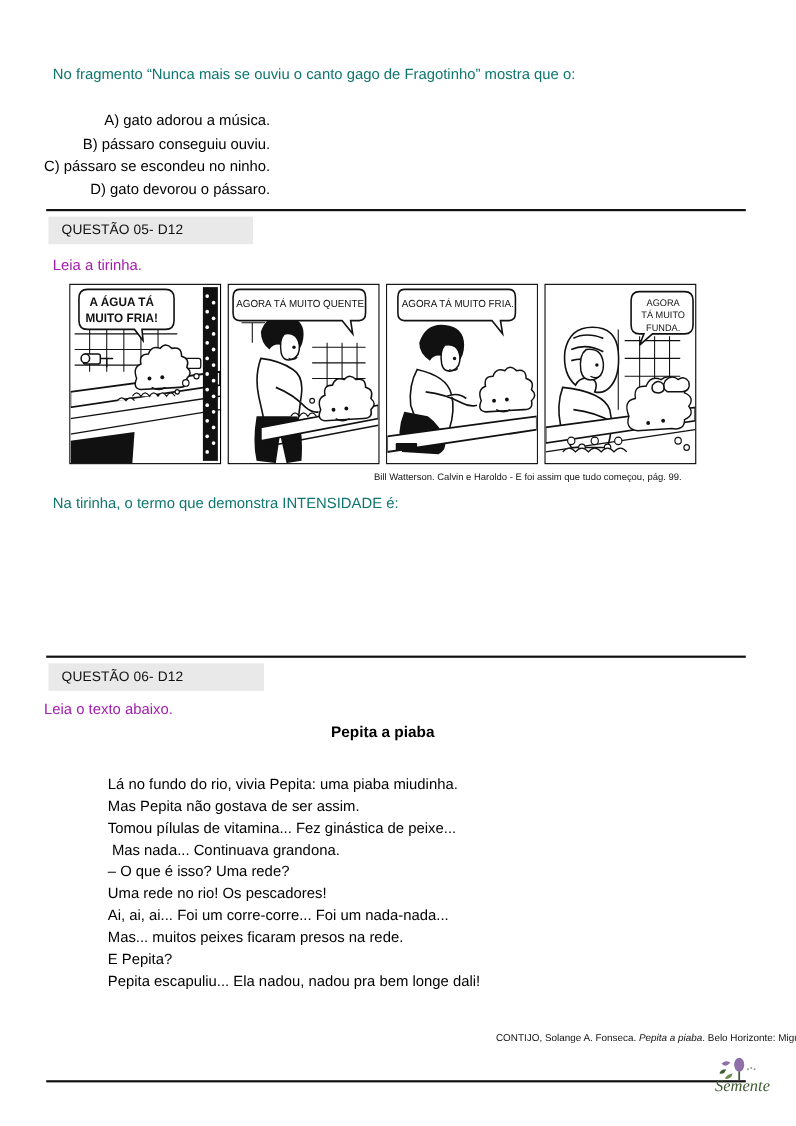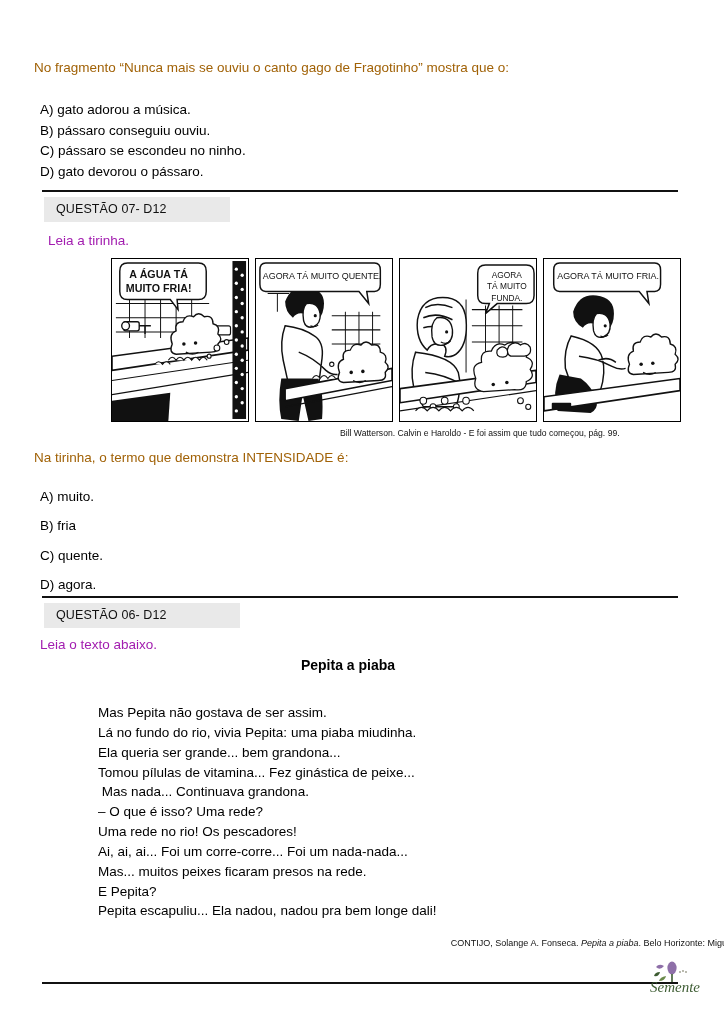--- a/index.html
+++ b/index.html
@@ -24,10 +24,10 @@
   
   .q-stem {
     position: absolute;
-    left: 34px;
+    left: 48px;
     font-size: 13.5px;
     line-height: 1.25;
-    color: #a16207;
+    color: #0f766e;
     white-space: nowrap;
   }
   .alt-list {

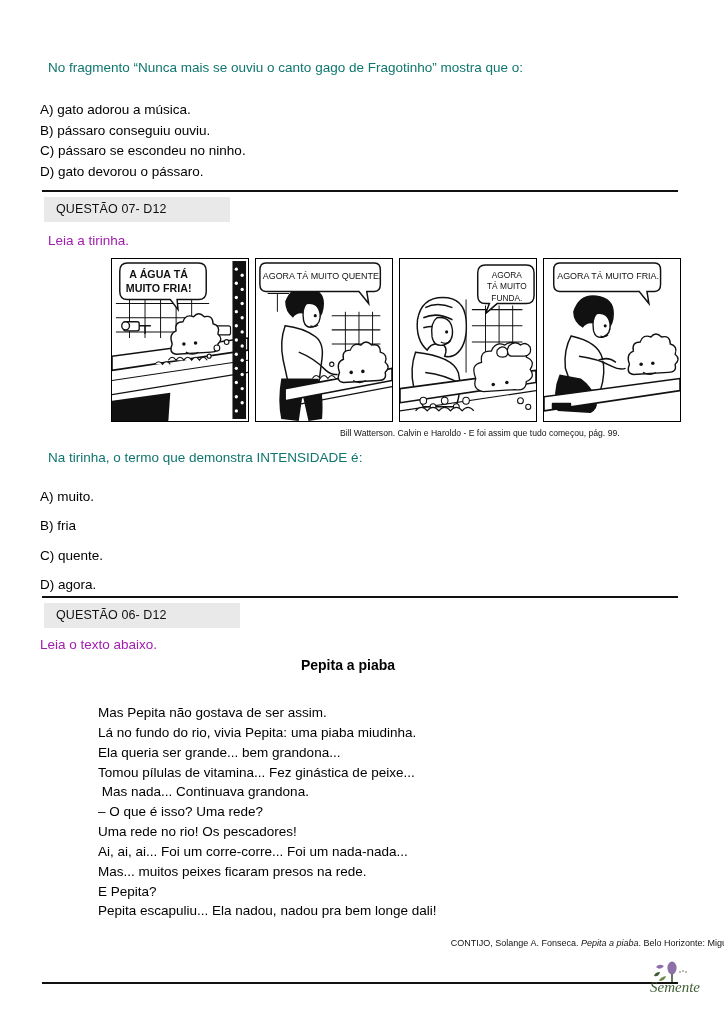--- a/index.html
+++ b/index.html
@@ -39,6 +39,7 @@
   .alt-list .alt {
     line-height: 1.52;
     white-space: nowrap;
+    text-align: right;
   }
   .alt-list.spaced .alt {
     line-height: 2.18;

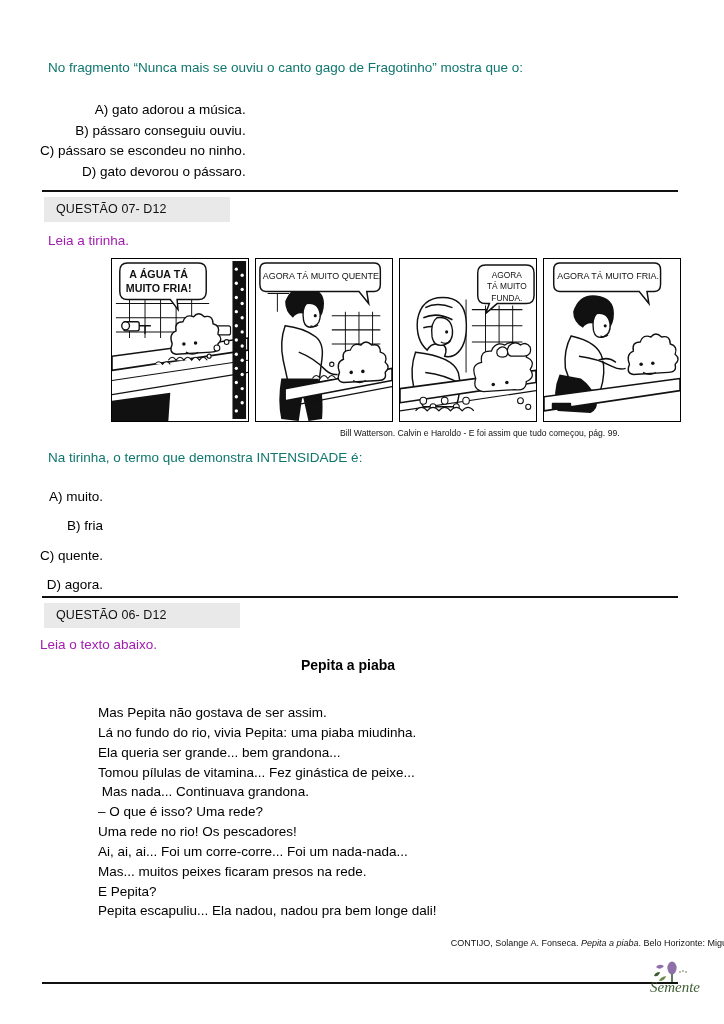--- a/index.html
+++ b/index.html
@@ -174,7 +174,7 @@
   </div>
 
   <div class="sec-rule" style="top:190px;"></div>
-  <div class="q-tag" style="top:197px;">QUESTÃO 07- D12</div>
+  <div class="q-tag" style="top:197px;">QUESTÃO 05- D12</div>
 
   <div class="lead-in" style="left:48px; top:233px;">Leia a tirinha.</div>
 

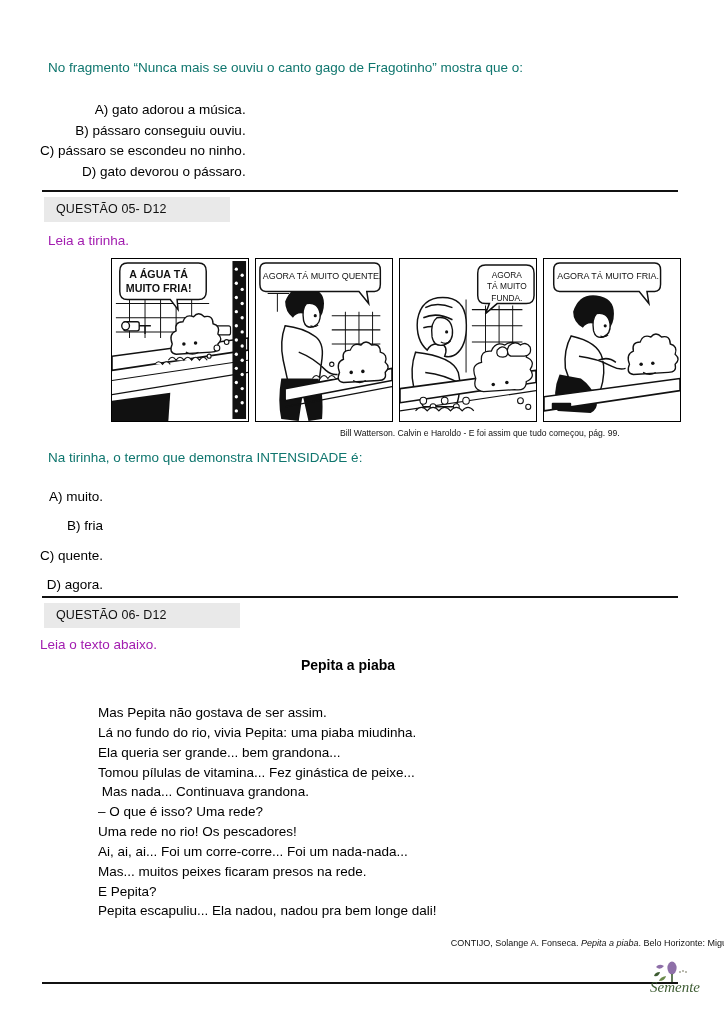--- a/index.html
+++ b/index.html
@@ -83,7 +83,6 @@
     height: 164px;
     display: flex;
     gap: 6px;
-    margin-left: 48px;
   }
   .panel {
     position: relative;

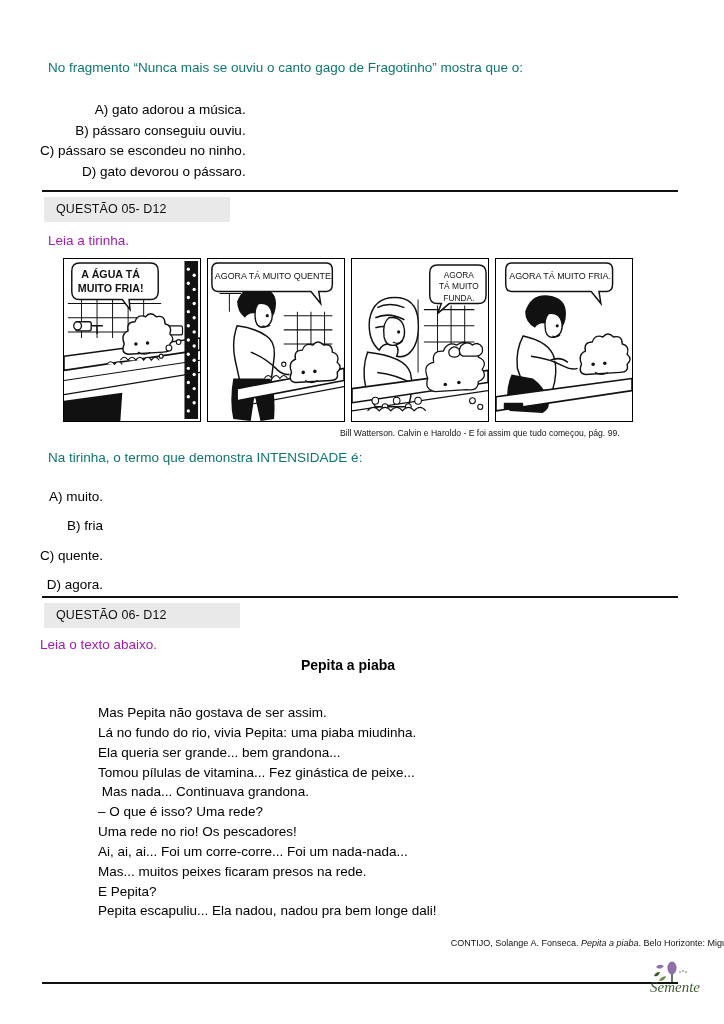--- a/index.html
+++ b/index.html
@@ -308,6 +308,47 @@
       <svg viewBox="0 0 140 160" preserveAspectRatio="none" aria-hidden="true">
         <rect x="0" y="0" width="140" height="160" fill="#fff"></rect>
 
+        <path d="M30 52 q6-18 24-16 q18 2 18 18 q0 10-6 16 q-4 5-10 4 q2-8-4-10 q-8-2-12 4 q-10-6-10-16 Z" fill="#111"></path>
+
+        <g stroke="#111" stroke-width="1.4" fill="#fff">
+          <path d="M54 54 q12-2 14 10 q1 10-7 13 q-8 2-10-6 q-2-12 3-17 Z"></path>
+        </g>
+        <circle cx="63" cy="66" r="1.6" fill="#111"></circle>
+        <path d="M58 76 q5 2 8-1" stroke="#111" stroke-width="1.2" fill="none"></path>
+
+        <g stroke="#111" stroke-width="1.5" fill="#fff">
+          <path d="M28 76 q-8 14-6 32 l8 22 l28 0 q6-18 2-32 q-4-16-32-22 Z"></path>
+          <path d="M36 96 q18 2 34 10 q8 4 14 2"></path>
+          <path d="M56 100 q10-4 18 2"></path>
+        </g>
+
+        <path d="M16 114 q-8 18-2 36 l34 2 q8-4 6-12 q-4-14-16-22 Z" fill="#111"></path>
+
+        <g stroke="#111" stroke-width="1.6" fill="#fff">
+          <path d="M0 136 L140 118 L140 130 L0 150 Z"></path>
+        </g>
+
+        <g stroke="#111" stroke-width="1.4" fill="#fff">
+          <path d="M88 104 q-4-10 4-13 q-2-9 7-9 q3-8 11-5 q5-6 11 0 q9-2 9 7 q8 2 5 10 q6 5 0 10
+                   q2 8-7 8 l-36 2 q-8-1-4-10 Z"></path>
+        </g>
+        <circle cx="100" cy="104" r="1.8" fill="#111"></circle>
+        <circle cx="112" cy="103" r="1.8" fill="#111"></circle>
+        <path d="M102 112 q7 4 13 0" stroke="#111" stroke-width="1.2" fill="none"></path>
+
+        <g fill="#111">
+          <rect x="8" y="142" width="20" height="7" rx="1"></rect>
+        </g>
+
+        <path d="M16 4 q-6 0-6 7 v14 q0 7 6 7 h82 l10 12 l-2-12 h8 q6 0 6-7 v-14 q0-7-6-7 Z" fill="#fff" stroke="#111" stroke-width="1.5"></path>
+        <text x="66" y="20" font-family="'Liberation Sans',sans-serif" font-size="9.2" text-anchor="middle" fill="#111">AGORA TÁ MUITO FRIA.</text>
+      </svg>
+    </div>
+
+    <div class="panel">
+      <svg viewBox="0 0 140 160" preserveAspectRatio="none" aria-hidden="true">
+        <rect x="0" y="0" width="140" height="160" fill="#fff"></rect>
+
         <g stroke="#111" stroke-width="1" fill="none">
           <path d="M74 50 H126 M74 66 H126 M74 82 H126"></path>
           <path d="M88 46 V96 M102 46 V96 M116 46 V96"></path>
@@ -362,47 +403,6 @@
         <text x="110" y="19" font-family="'Liberation Sans',sans-serif" font-size="8.6" text-anchor="middle" fill="#111">AGORA</text>
         <text x="110" y="30" font-family="'Liberation Sans',sans-serif" font-size="8.6" text-anchor="middle" fill="#111">TÁ MUITO</text>
         <text x="110" y="41" font-family="'Liberation Sans',sans-serif" font-size="8.6" text-anchor="middle" fill="#111">FUNDA.</text>
-      </svg>
-    </div>
-
-    <div class="panel">
-      <svg viewBox="0 0 140 160" preserveAspectRatio="none" aria-hidden="true">
-        <rect x="0" y="0" width="140" height="160" fill="#fff"></rect>
-
-        <path d="M30 52 q6-18 24-16 q18 2 18 18 q0 10-6 16 q-4 5-10 4 q2-8-4-10 q-8-2-12 4 q-10-6-10-16 Z" fill="#111"></path>
-
-        <g stroke="#111" stroke-width="1.4" fill="#fff">
-          <path d="M54 54 q12-2 14 10 q1 10-7 13 q-8 2-10-6 q-2-12 3-17 Z"></path>
-        </g>
-        <circle cx="63" cy="66" r="1.6" fill="#111"></circle>
-        <path d="M58 76 q5 2 8-1" stroke="#111" stroke-width="1.2" fill="none"></path>
-
-        <g stroke="#111" stroke-width="1.5" fill="#fff">
-          <path d="M28 76 q-8 14-6 32 l8 22 l28 0 q6-18 2-32 q-4-16-32-22 Z"></path>
-          <path d="M36 96 q18 2 34 10 q8 4 14 2"></path>
-          <path d="M56 100 q10-4 18 2"></path>
-        </g>
-
-        <path d="M16 114 q-8 18-2 36 l34 2 q8-4 6-12 q-4-14-16-22 Z" fill="#111"></path>
-
-        <g stroke="#111" stroke-width="1.6" fill="#fff">
-          <path d="M0 136 L140 118 L140 130 L0 150 Z"></path>
-        </g>
-
-        <g stroke="#111" stroke-width="1.4" fill="#fff">
-          <path d="M88 104 q-4-10 4-13 q-2-9 7-9 q3-8 11-5 q5-6 11 0 q9-2 9 7 q8 2 5 10 q6 5 0 10
-                   q2 8-7 8 l-36 2 q-8-1-4-10 Z"></path>
-        </g>
-        <circle cx="100" cy="104" r="1.8" fill="#111"></circle>
-        <circle cx="112" cy="103" r="1.8" fill="#111"></circle>
-        <path d="M102 112 q7 4 13 0" stroke="#111" stroke-width="1.2" fill="none"></path>
-
-        <g fill="#111">
-          <rect x="8" y="142" width="20" height="7" rx="1"></rect>
-        </g>
-
-        <path d="M16 4 q-6 0-6 7 v14 q0 7 6 7 h82 l10 12 l-2-12 h8 q6 0 6-7 v-14 q0-7-6-7 Z" fill="#fff" stroke="#111" stroke-width="1.5"></path>
-        <text x="66" y="20" font-family="'Liberation Sans',sans-serif" font-size="9.2" text-anchor="middle" fill="#111">AGORA TÁ MUITO FRIA.</text>
       </svg>
     </div>
   </div>

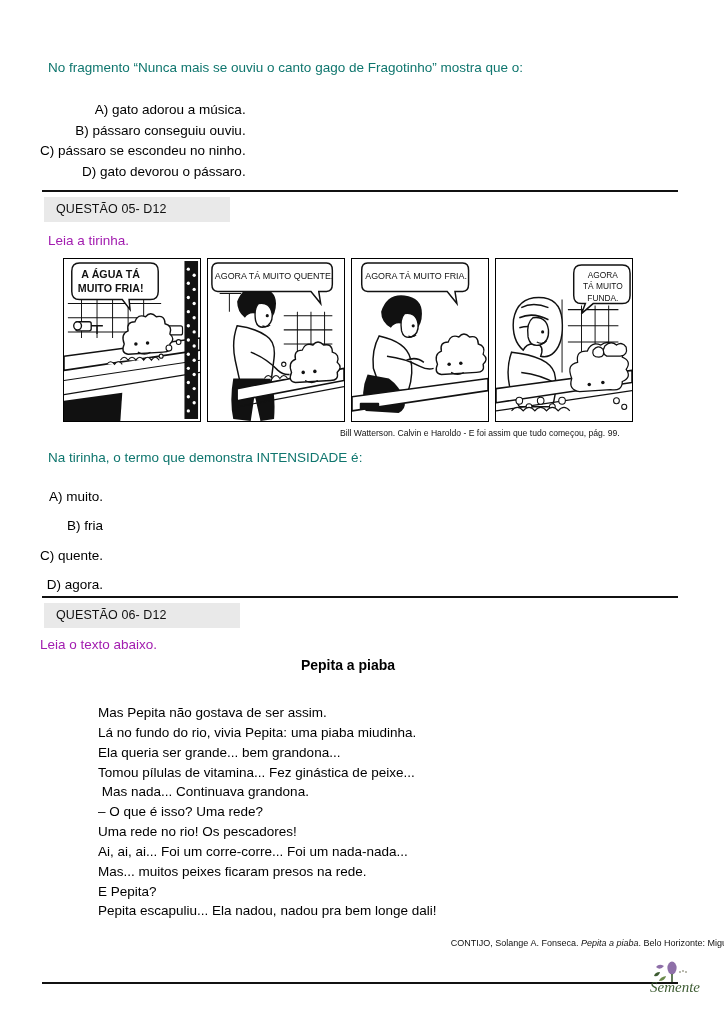--- a/index.html
+++ b/index.html
@@ -411,12 +411,6 @@
 
   <div class="q-stem" style="top:450px;">Na tirinha, o termo que demonstra INTENSIDADE é:</div>
 
-  <div class="alt-list spaced" style="top:482px;">
-    <div class="alt">A) muito.</div>
-    <div class="alt">B) fria</div>
-    <div class="alt">C) quente.</div>
-    <div class="alt">D) agora.</div>
-  </div>
 
   <div class="sec-rule" style="top:596px;"></div>
   <div class="q-tag" style="top:603px; width:196px;">QUESTÃO 06- D12</div>

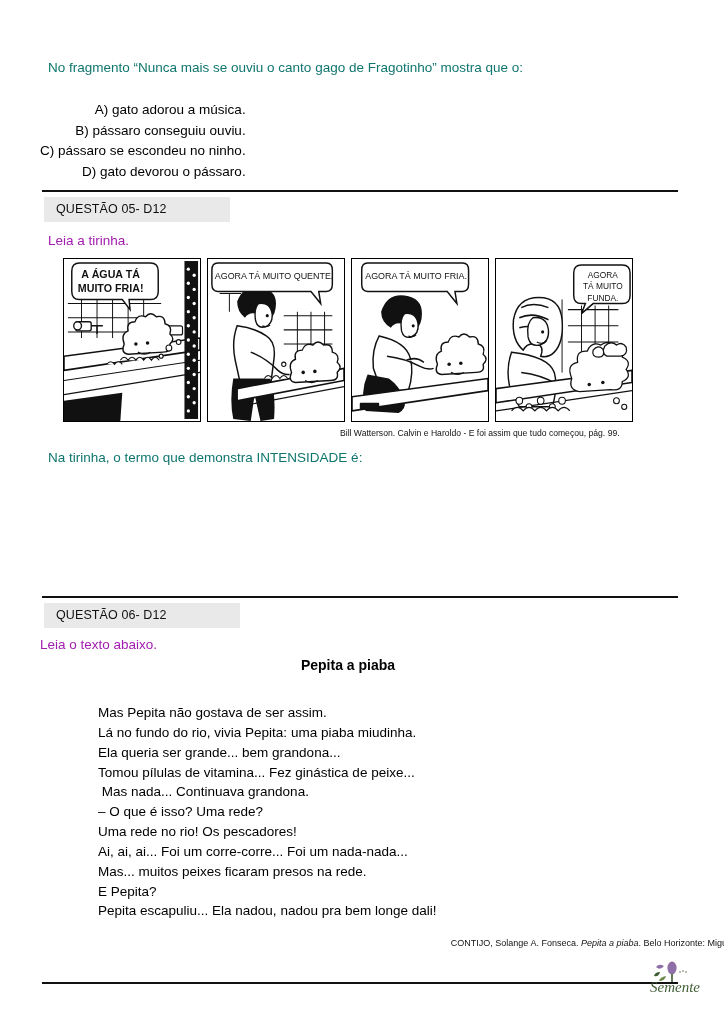--- a/index.html
+++ b/index.html
@@ -422,8 +422,8 @@
   </div>
 
   <div class="poem">
+    <div class="ln">Lá no fundo do rio, vivia Pepita: uma piaba miudinha.</div>
     <div class="ln">Mas Pepita não gostava de ser assim.</div>
-    <div class="ln">Lá no fundo do rio, vivia Pepita: uma piaba miudinha.</div>
     <div class="ln">Ela queria ser grande... bem grandona...</div>
     <div class="ln">Tomou pílulas de vitamina... Fez ginástica de peixe...</div>
     <div class="ln"> Mas nada... Continuava grandona.</div>

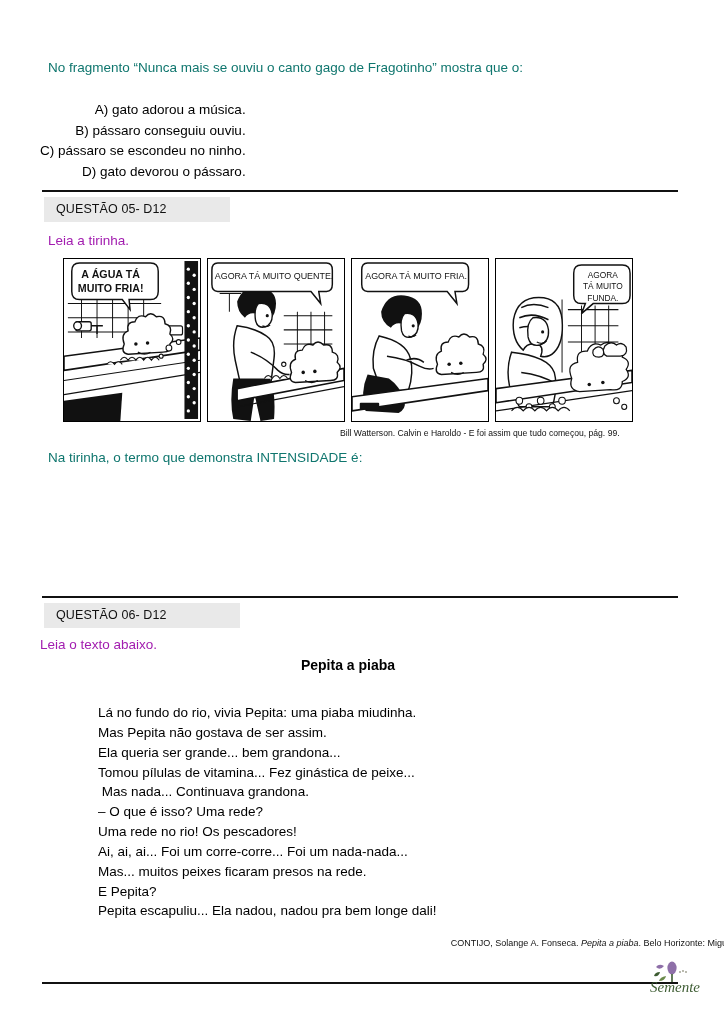--- a/index.html
+++ b/index.html
@@ -424,7 +424,6 @@
   <div class="poem">
     <div class="ln">Lá no fundo do rio, vivia Pepita: uma piaba miudinha.</div>
     <div class="ln">Mas Pepita não gostava de ser assim.</div>
-    <div class="ln">Ela queria ser grande... bem grandona...</div>
     <div class="ln">Tomou pílulas de vitamina... Fez ginástica de peixe...</div>
     <div class="ln"> Mas nada... Continuava grandona.</div>
     <div class="ln">– O que é isso? Uma rede?</div>

